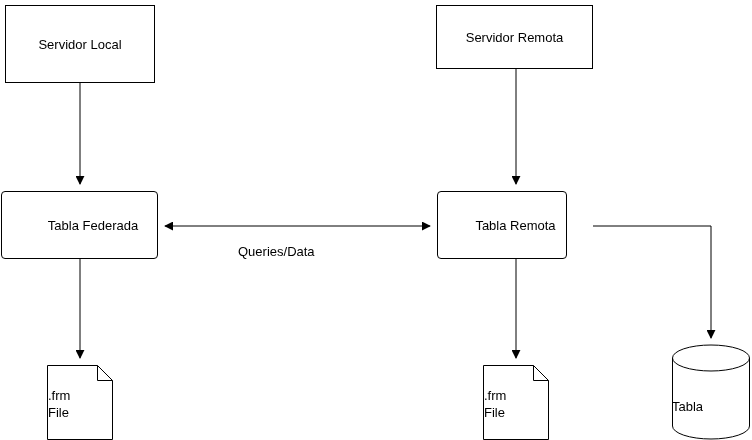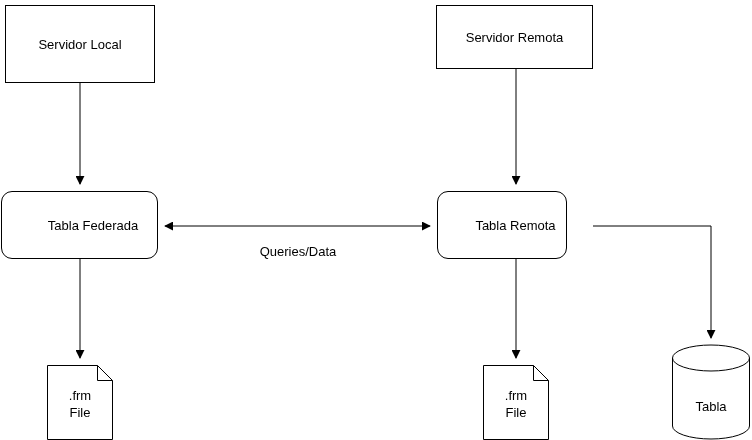--- a/index.html
+++ b/index.html
@@ -28,7 +28,7 @@
     text-align: center;
     box-sizing: border-box;
   }
-  .rounded { border-radius: 11px; padding-left: 27px; }
+  .rounded { border-radius: 4px; padding-left: 27px; }
   .label-overlay {
     position: absolute;
     font-size: 13px;

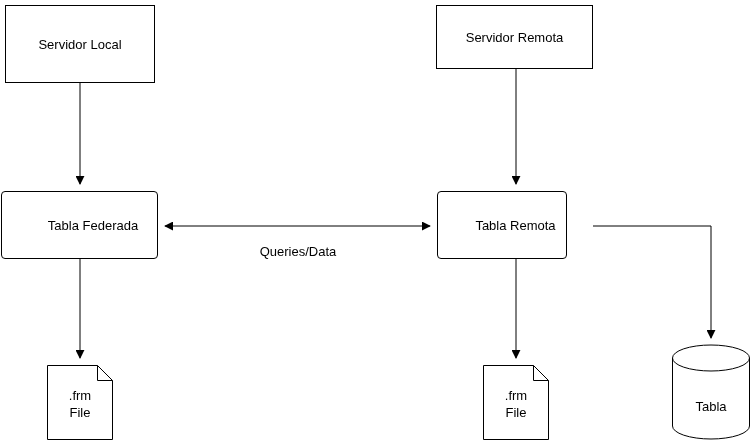--- a/index.html
+++ b/index.html
@@ -33,7 +33,7 @@
     position: absolute;
     font-size: 13px;
     line-height: 17px;
-    text-align: center;
+    text-align: left;
   }
 </style>
 </head>

